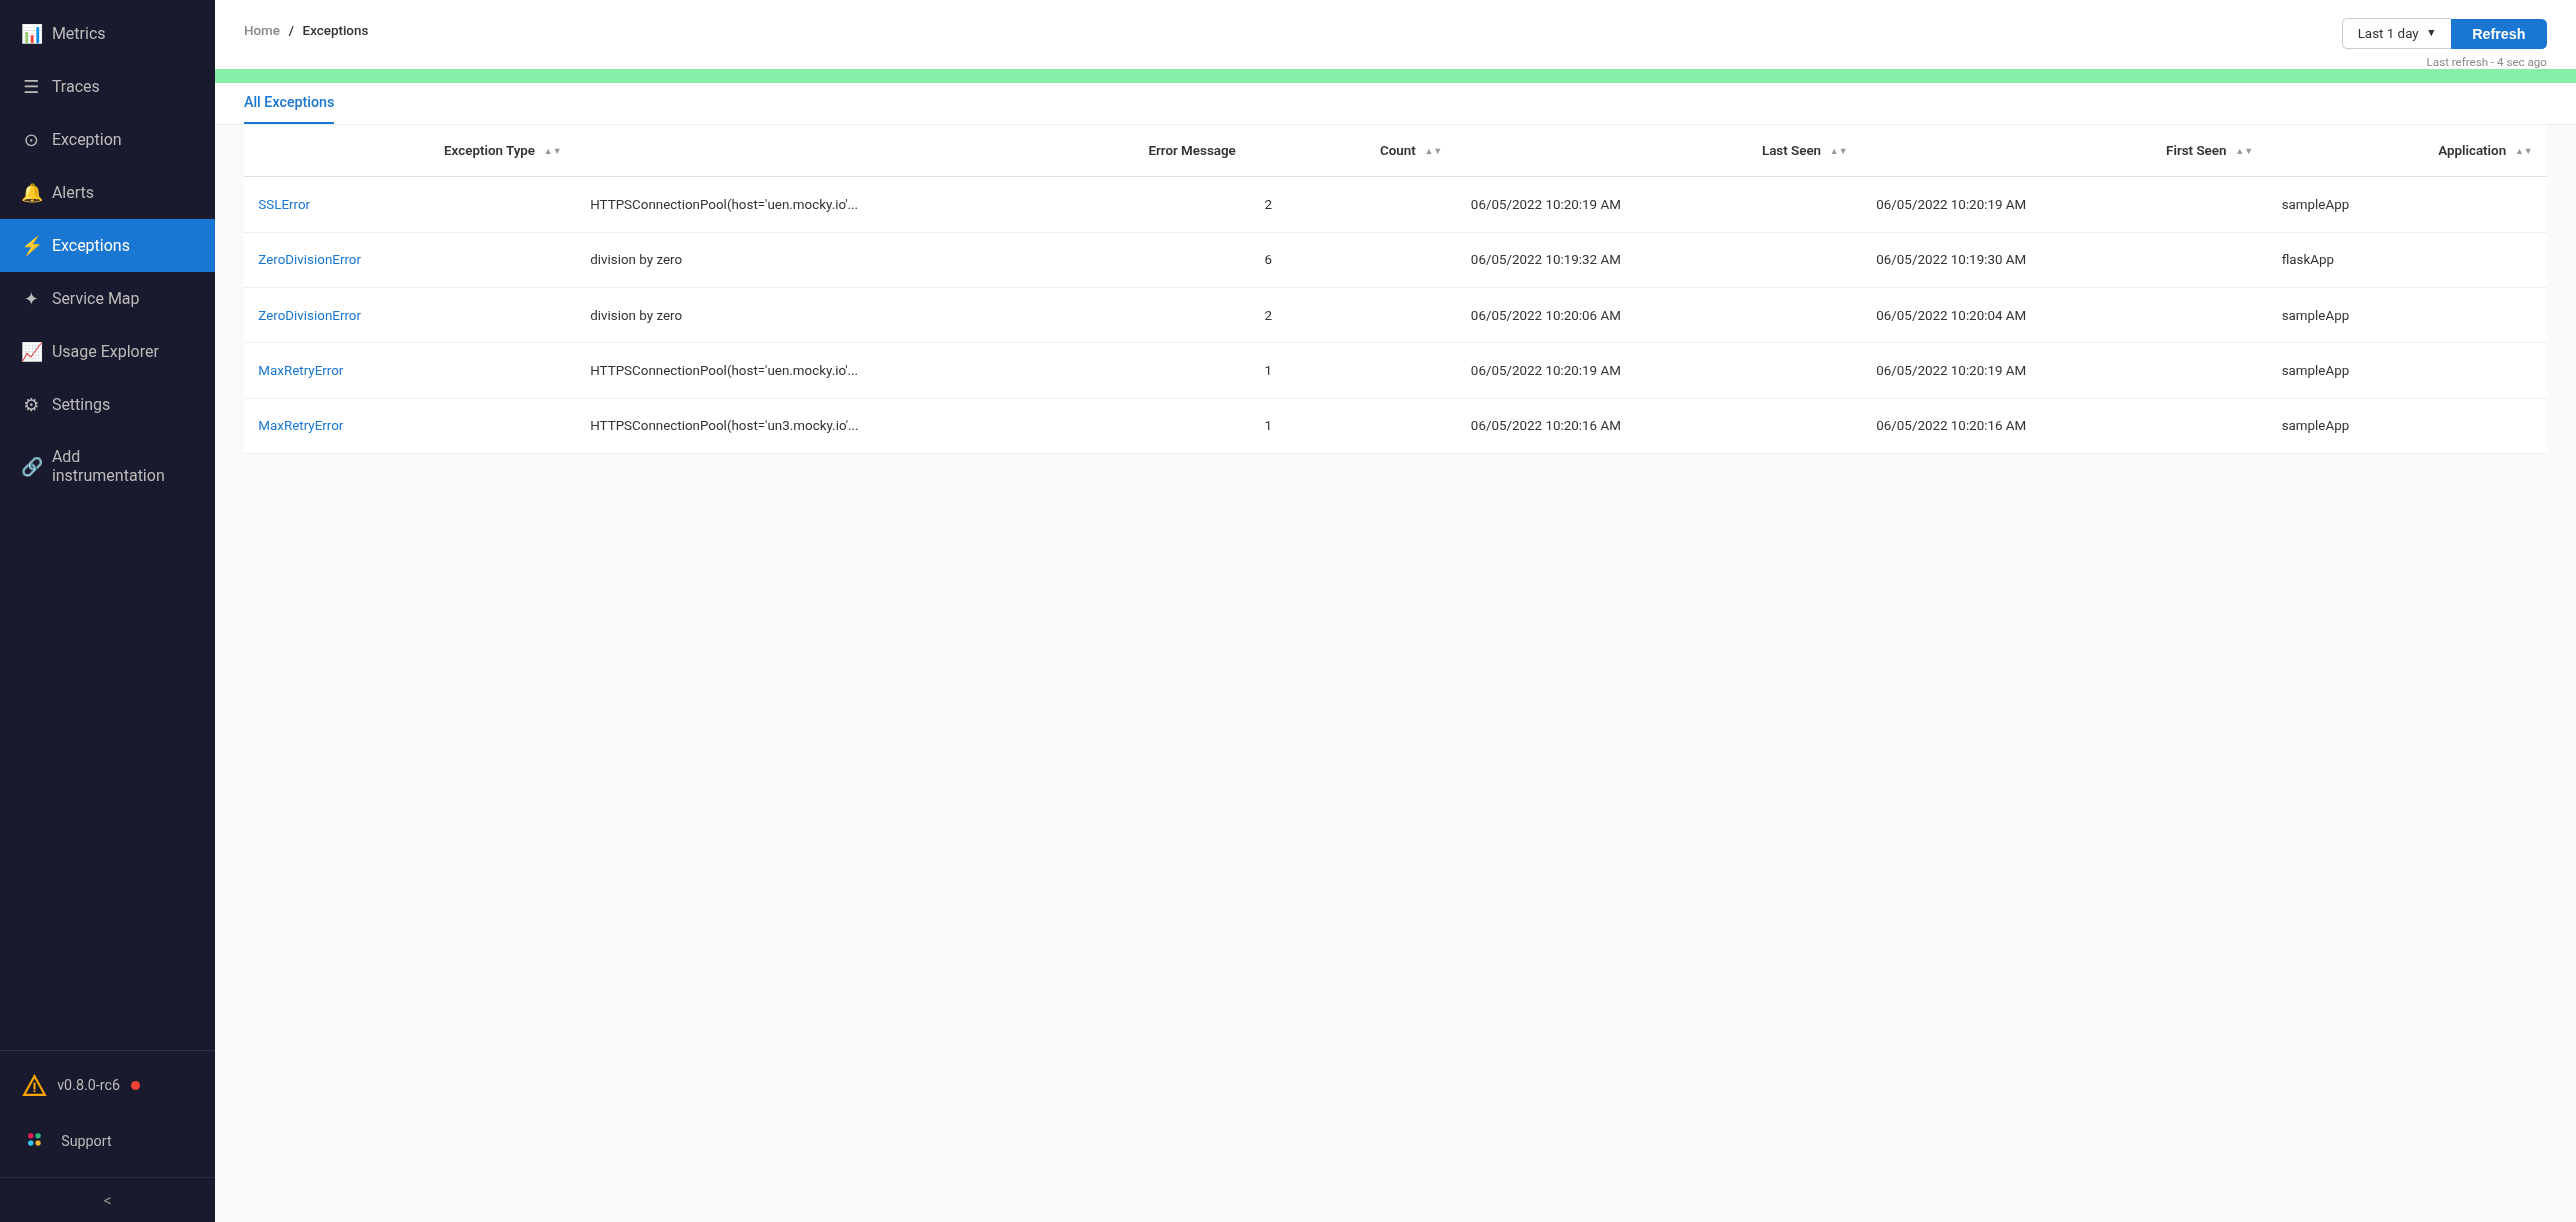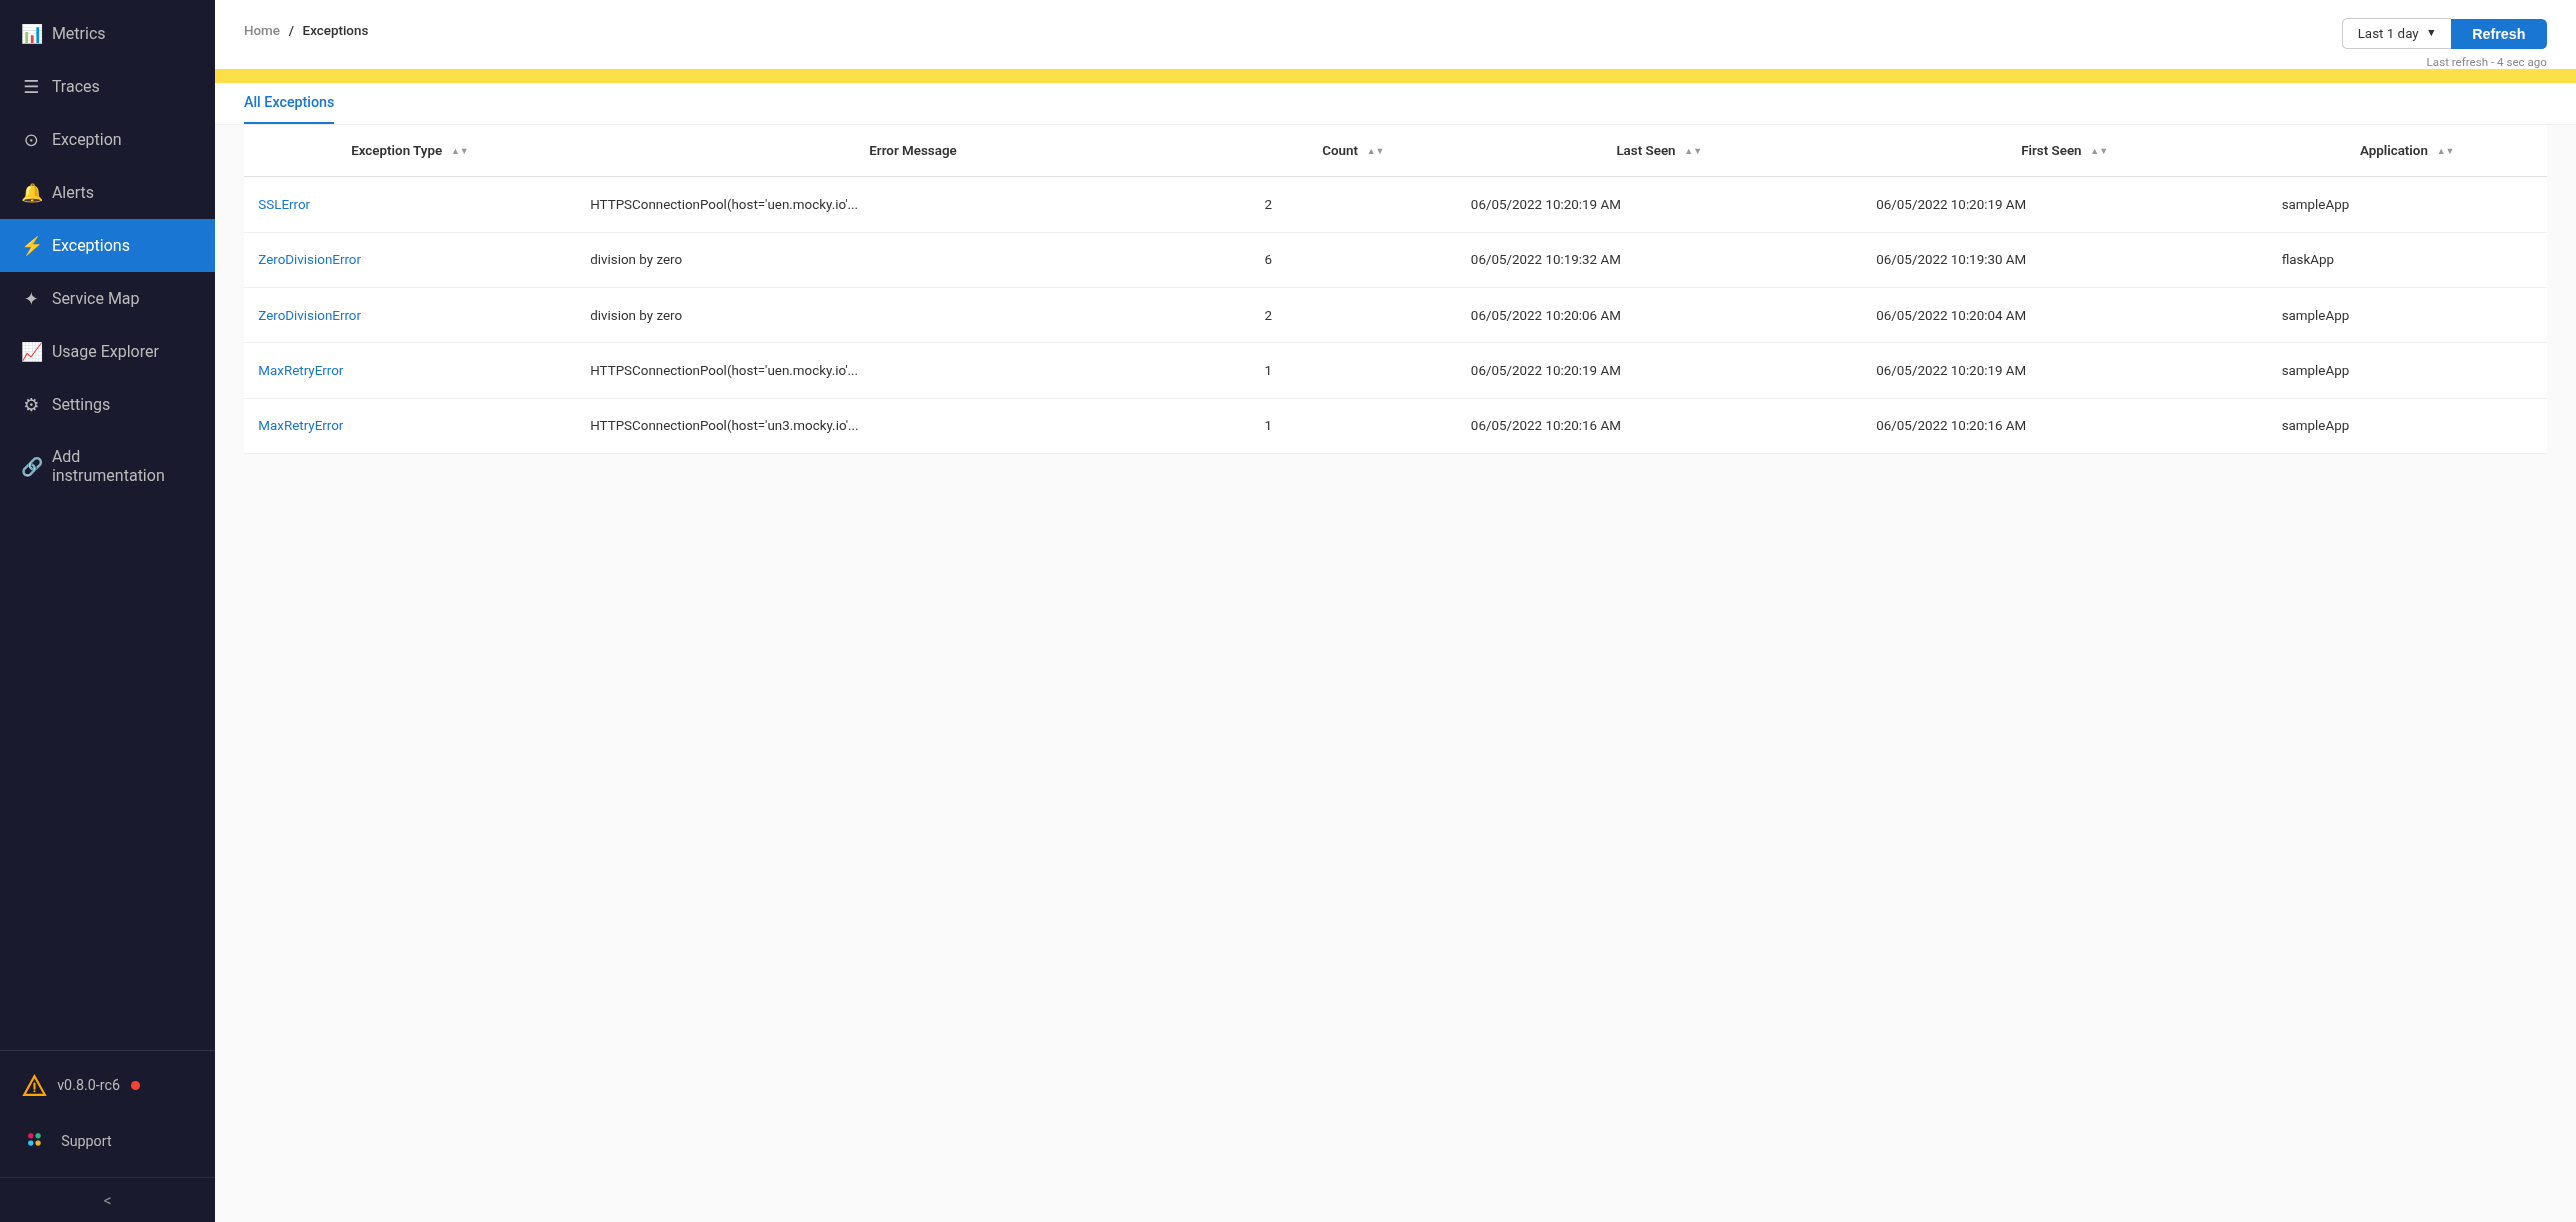--- a/index.html
+++ b/index.html
@@ -75,7 +75,7 @@
       display: flex;
       flex-direction: column;
       overflow: hidden;
-      background: #fde047;
+      background: #86efac;
     }
 
     

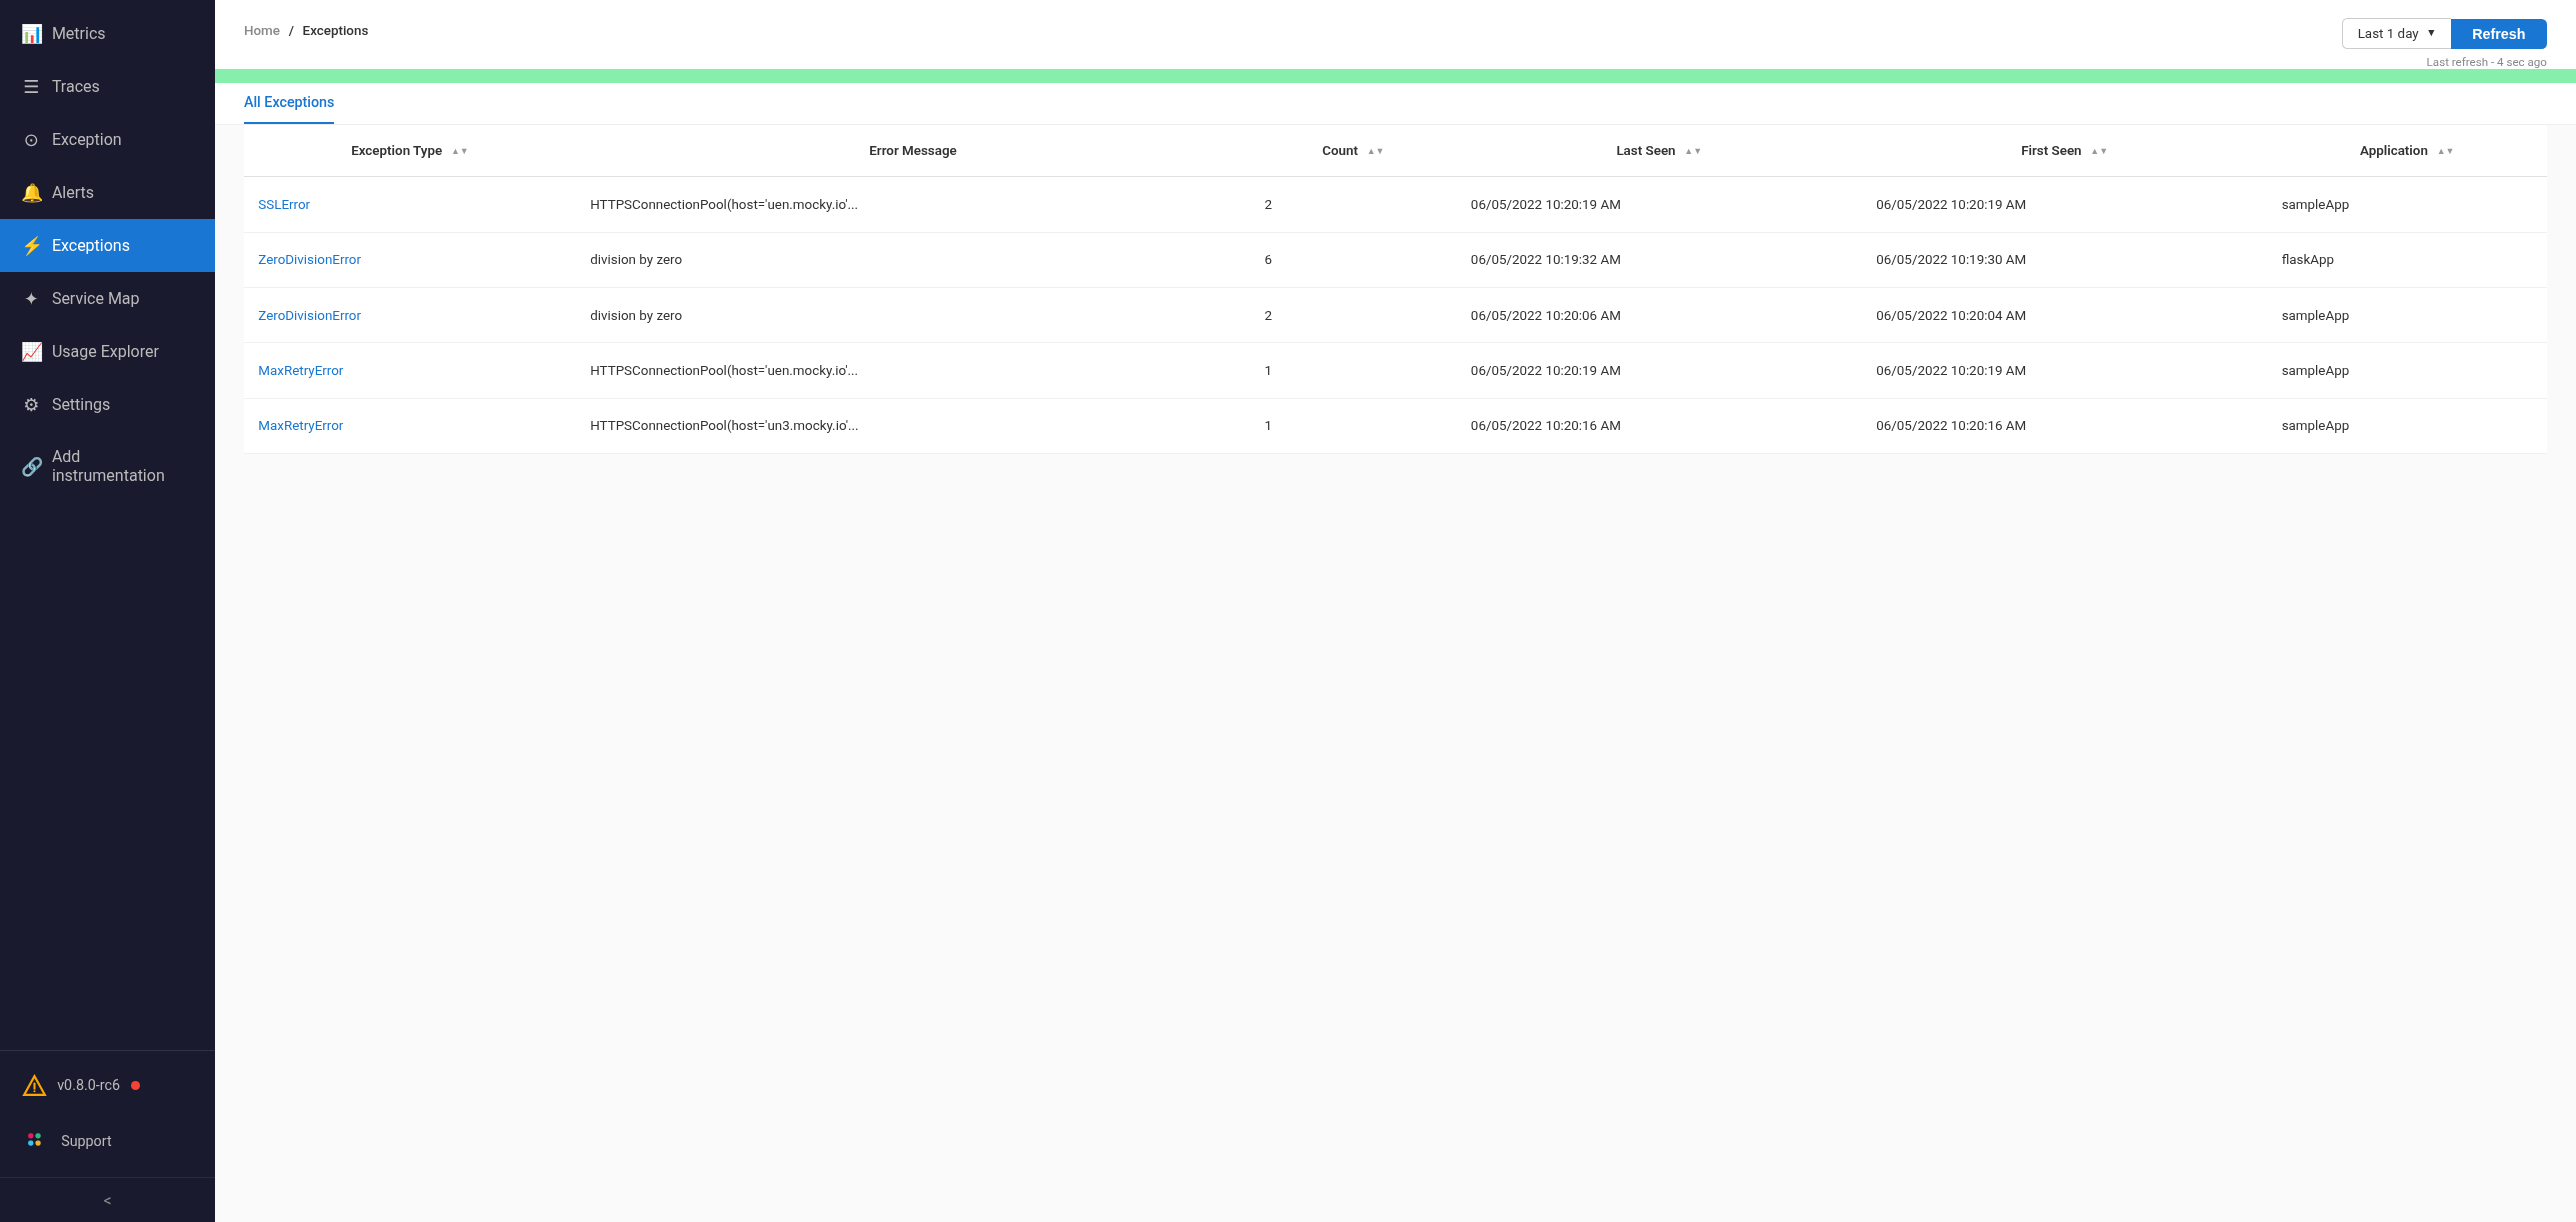--- a/index.html
+++ b/index.html
@@ -166,7 +166,7 @@
       border-bottom: 1.8px solid #e0e0e0;
     }
     thead th {
-      text-align: center;
+      text-align: right;
       padding: 18px 14.3px;
       font-size: 13.4px;
       font-weight: 600;

